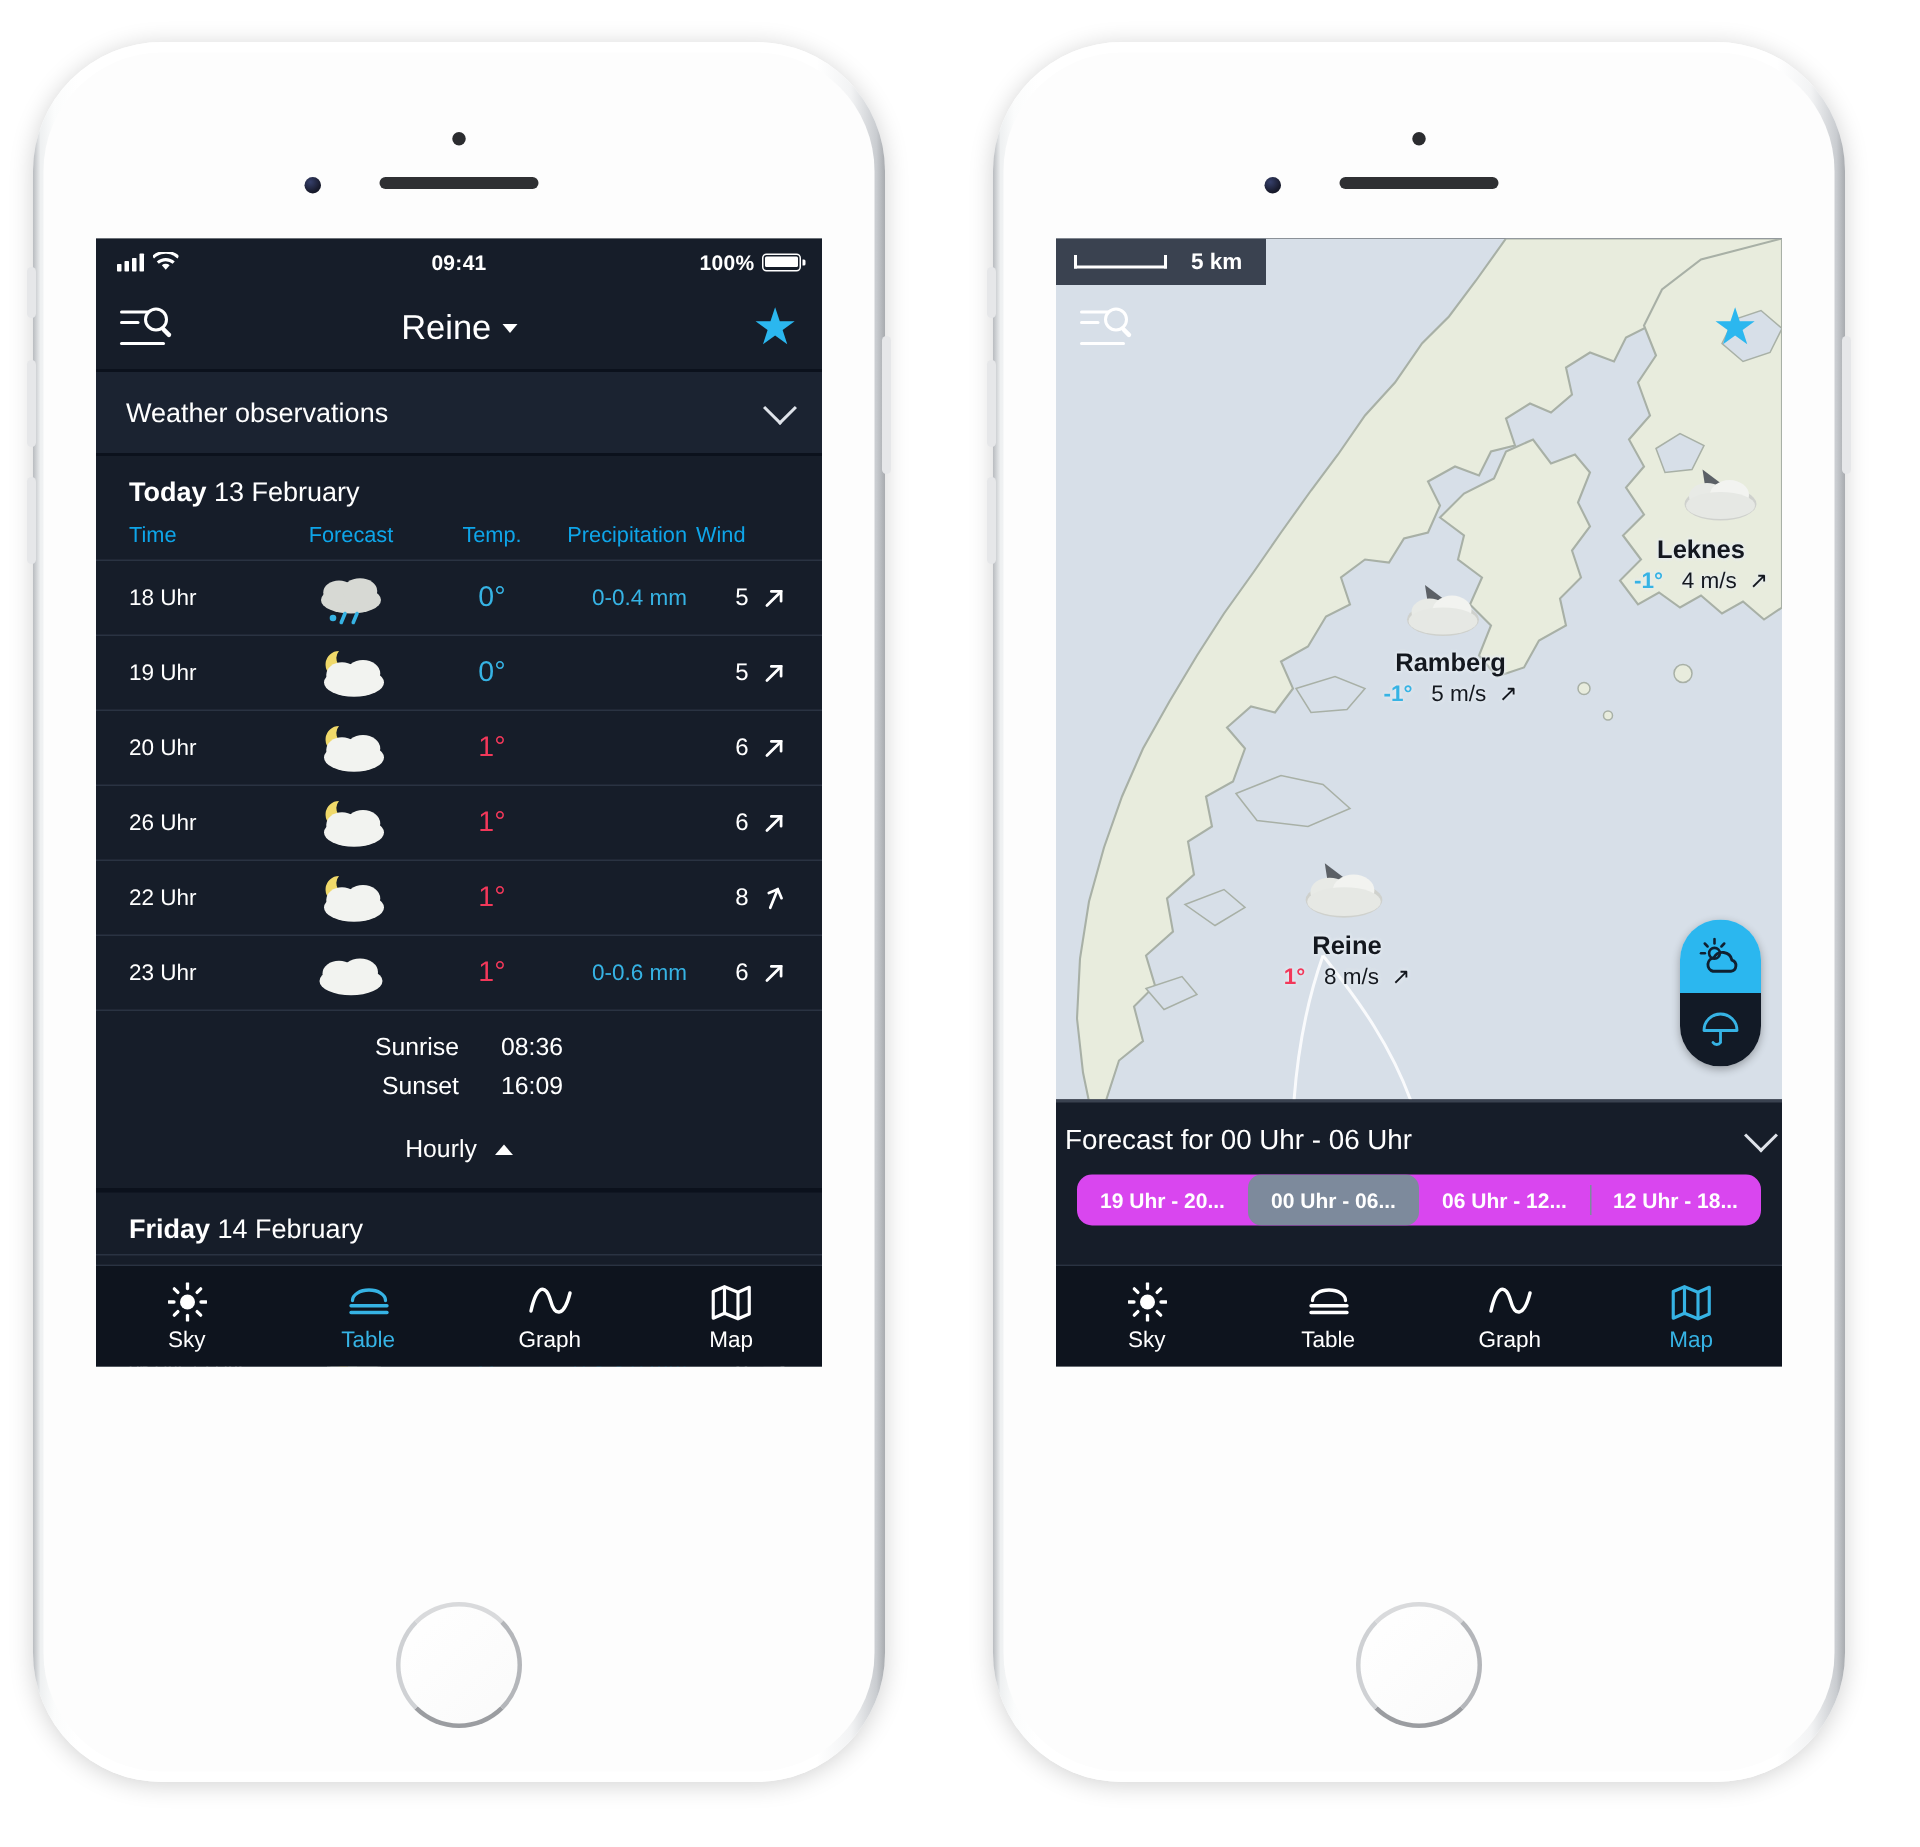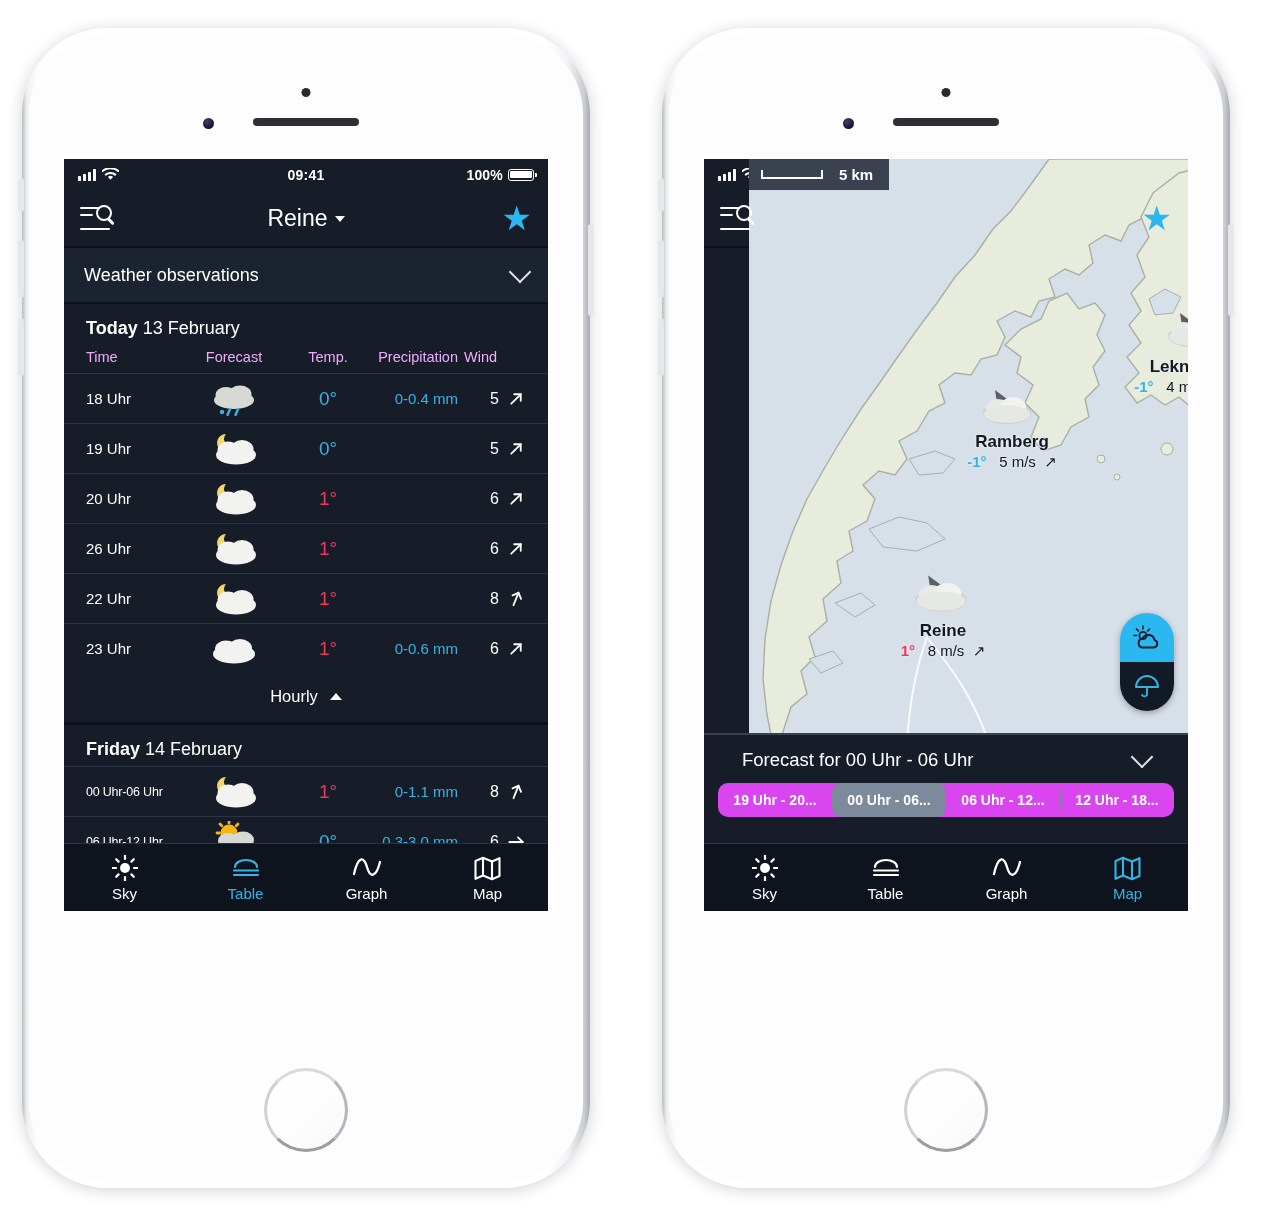--- a/index.html
+++ b/index.html
@@ -196,7 +196,7 @@
   .tab .ic { height:30px; display:flex; align-items:center; justify-content:center; margin-bottom:2px; }
 
   
-  .map { position:absolute; inset:0 0 178px 0; background:#d7dfe8; overflow:hidden;margin-left:45px; }
+  .map { position:absolute; inset:0 0 178px 0; background:#d7dfe8; overflow:hidden; }
   .scalebar {
     position:absolute; left:0; top:0; z-index:5; height:31px;
     background:#3a4250; color:#fff; display:flex; align-items:center;

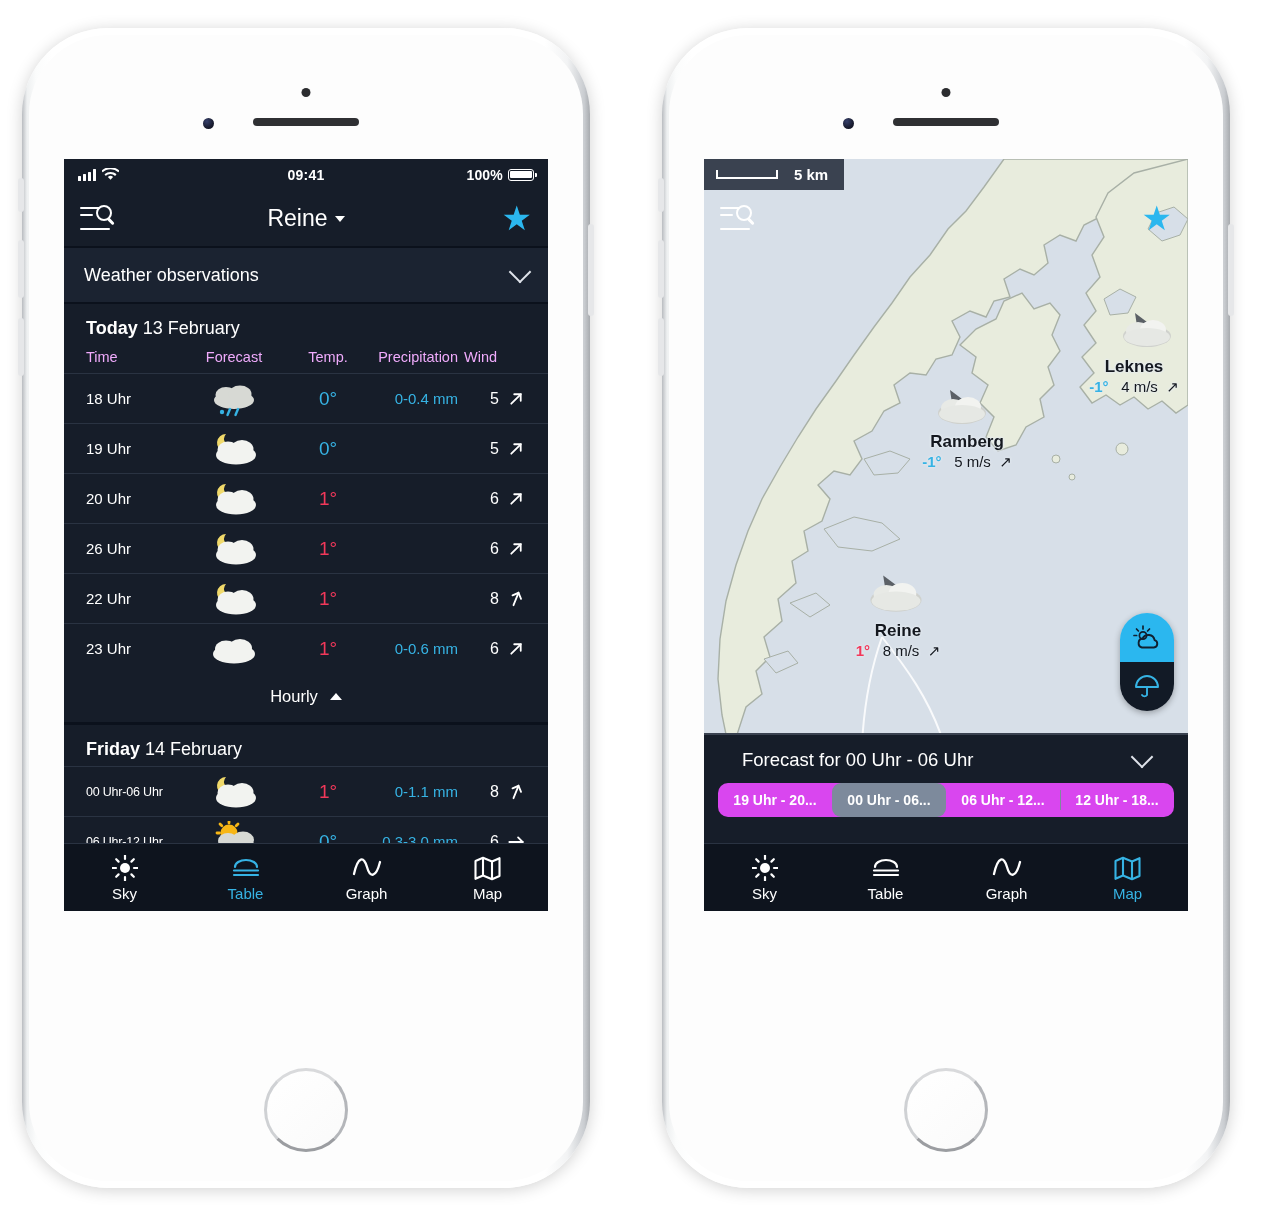--- a/index.html
+++ b/index.html
@@ -149,7 +149,7 @@
 
   .col-head {
     display:flex; align-items:center; padding: 4px 22px 8px;
-    color:#f0abfc; font-size:14.5px;
+    color:#0ea5e9; font-size:14.5px;
   }
   .tbl-row {
     display:flex; align-items:center; padding: 0 22px; height: 50px;

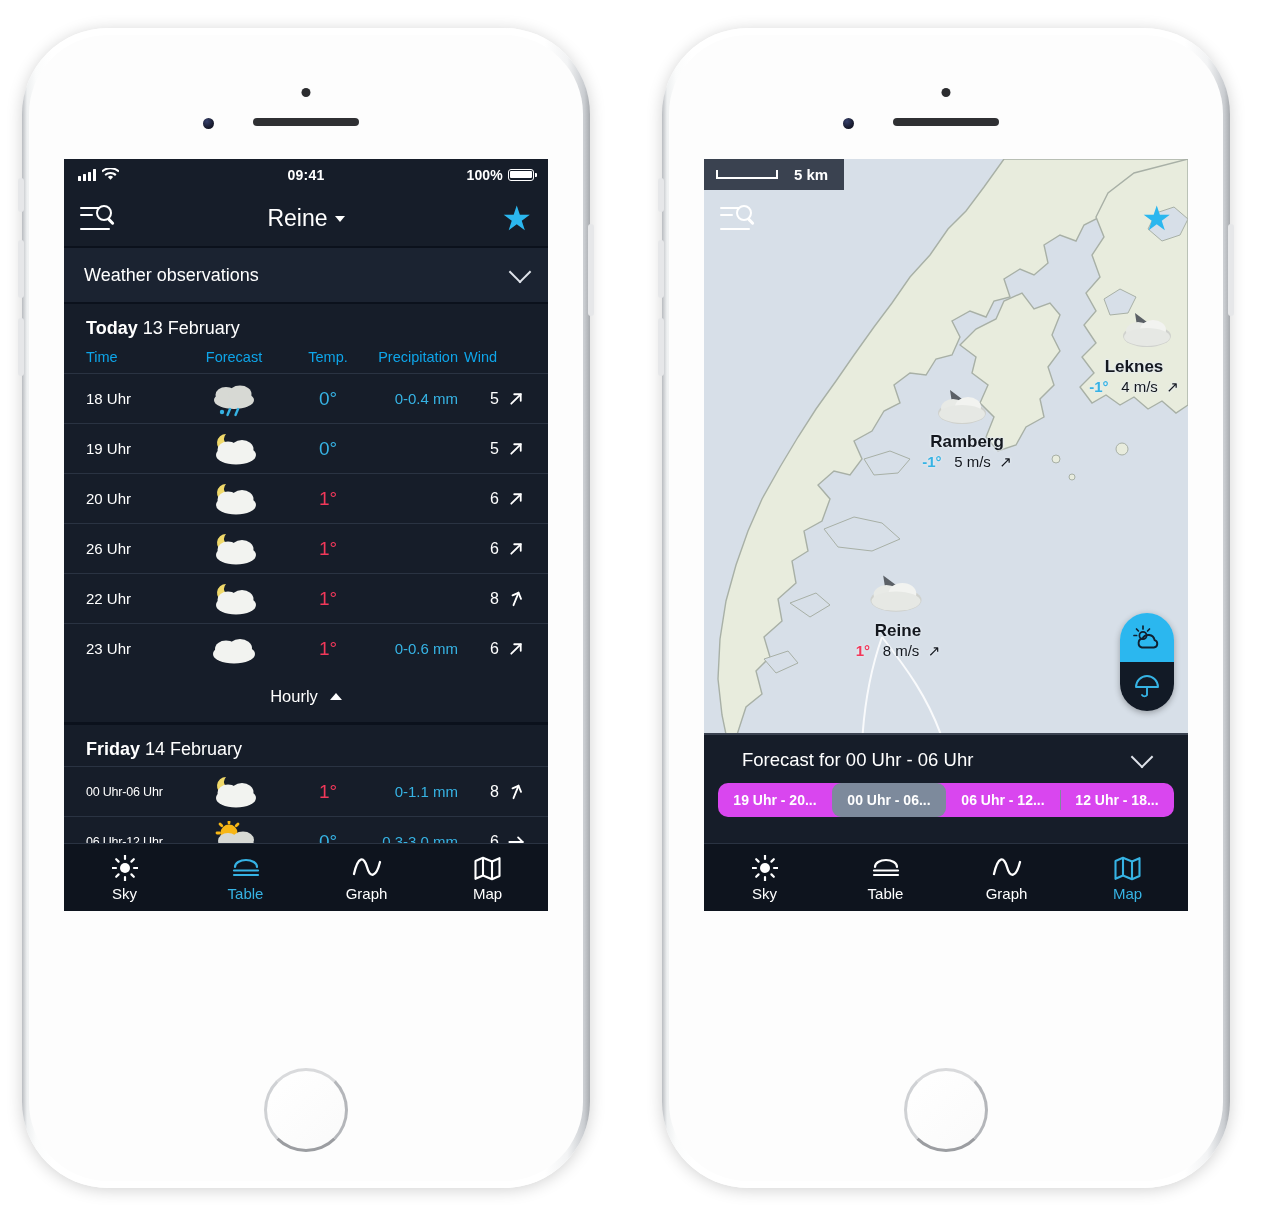--- a/index.html
+++ b/index.html
@@ -446,6 +446,16 @@
     </div>
           </div>
 
+        <div class="sun-block">
+          <div class="sun-line">
+            <span class="lbl">Sunrise</span>
+            <span class="val">08:36</span>
+          </div>
+          <div class="sun-line">
+            <span class="lbl">Sunset</span>
+            <span class="val">16:09</span>
+          </div>
+        </div>
 
         <div class="hourly">
           <span>Hourly</span>

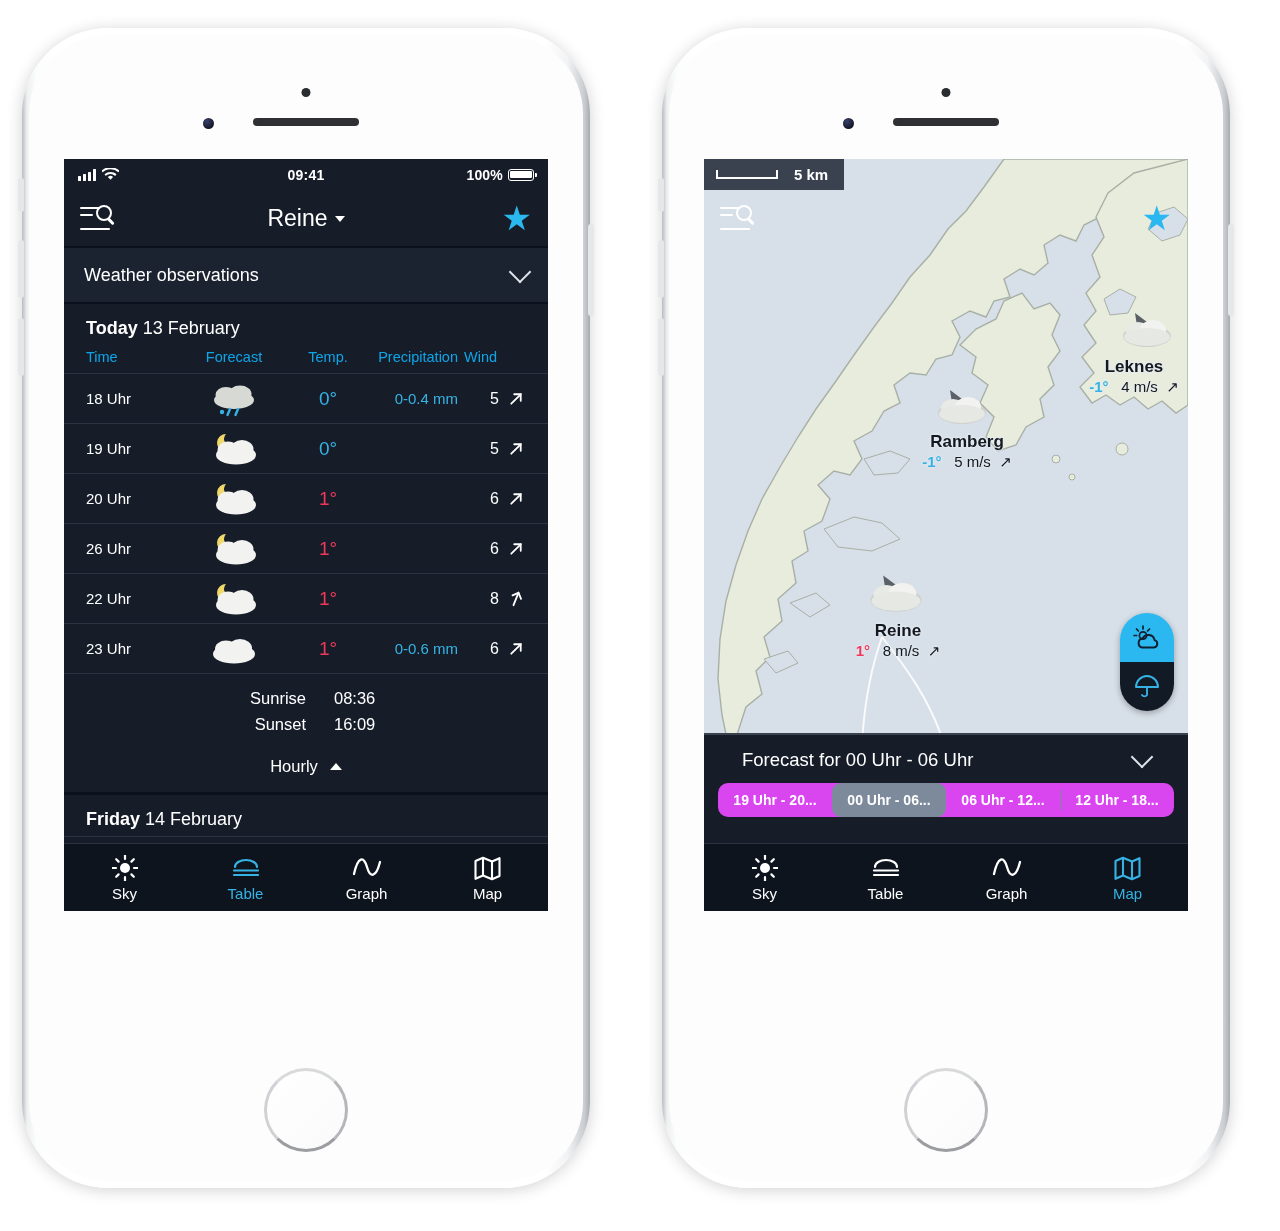--- a/index.html
+++ b/index.html
@@ -220,7 +220,7 @@
   .fc-panel { position:absolute; left:0; right:0; bottom:68px; height:110px; background:#161d29;
               border-top:2px solid #3a4250; }
   .fc-head { display:flex; align-items:center; justify-content:space-between;
-             padding: 14px 38px 0; color:#fff; font-size:18.5px; }
+             padding: 14px 6px 0; color:#fff; font-size:18.5px; }
   .chips { display:flex; margin: 12px 14px 0; background:#d946ef; border-radius:10px; overflow:hidden; }
   .chip { flex:1; text-align:center; color:#fff; font-size:14px; font-weight:bold;
           padding: 9px 2px; white-space:nowrap; overflow:hidden; position:relative; }

